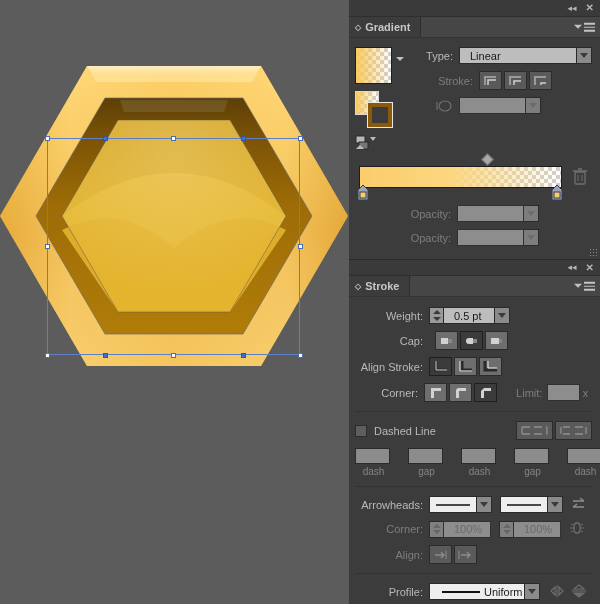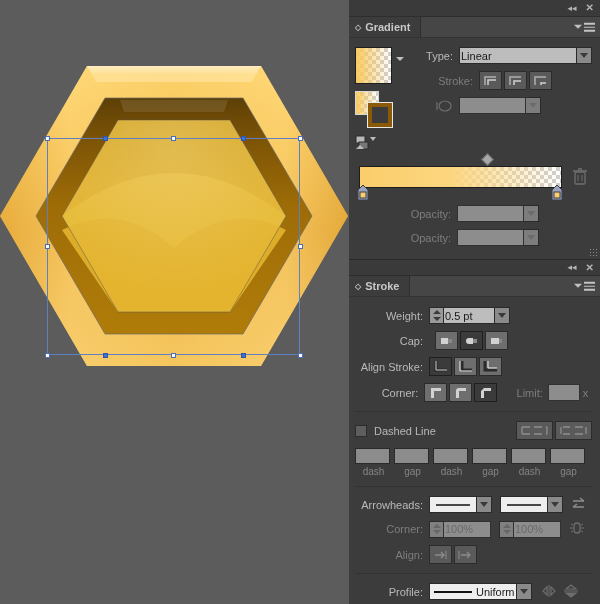--- a/index.html
+++ b/index.html
@@ -85,7 +85,7 @@
   .field {
     background: #999999; border: 1px solid #2a2a2a;
     height: 17px; display: flex; align-items: center;
-    color: #1a1a1a; font-size: 11px; padding-left: 1px;
+    color: #1a1a1a; font-size: 11px; padding-left: 10px;
   }
   .field.light { background: #bdbdbd; }
   .field.dis { background: #8d8d8d; color: #6a6a6a; border-color:#313131; }

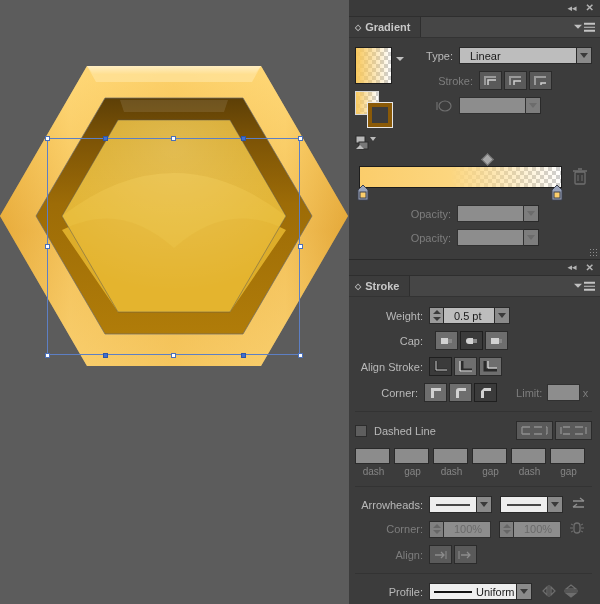--- a/index.html
+++ b/index.html
@@ -526,7 +526,7 @@
           </div>
         </div>
 
-        <div style="display:flex;gap:2px;margin-top:8px;">
+        <div style="display:flex;gap:16px;margin-top:8px;">
           <div>
             <div class="dashfield"></div>
             <div class="dashlabel">dash</div>

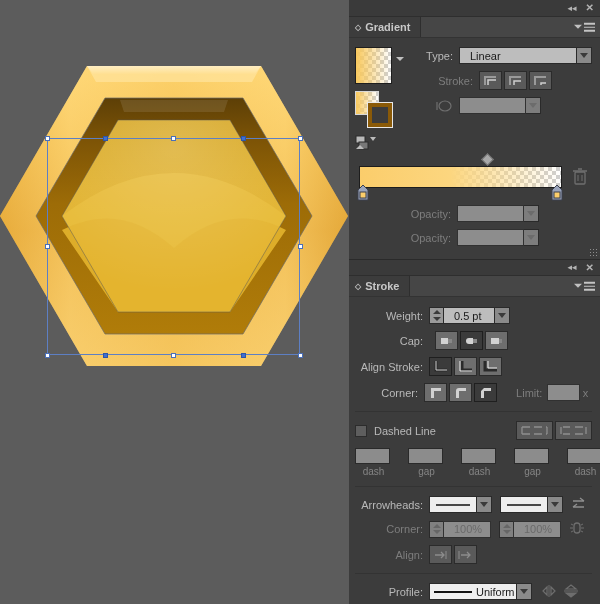--- a/index.html
+++ b/index.html
@@ -631,7 +631,7 @@
         <div class="row" style="margin-bottom:2px;">
           <div class="lbl" style="width:68px;margin-right:6px;">Profile:</div>
           <div style="display:flex;">
-            <div class="field white" style="width:88px;padding-left:0;align-items:center;">
+            <div class="field white" style="width:96px;padding-left:8px;align-items:center;">
               <svg width="44" height="10">
                   <line x1="4" y1="5" x2="42" y2="5" stroke="#111" stroke-width="2"></line>
                 </svg>

